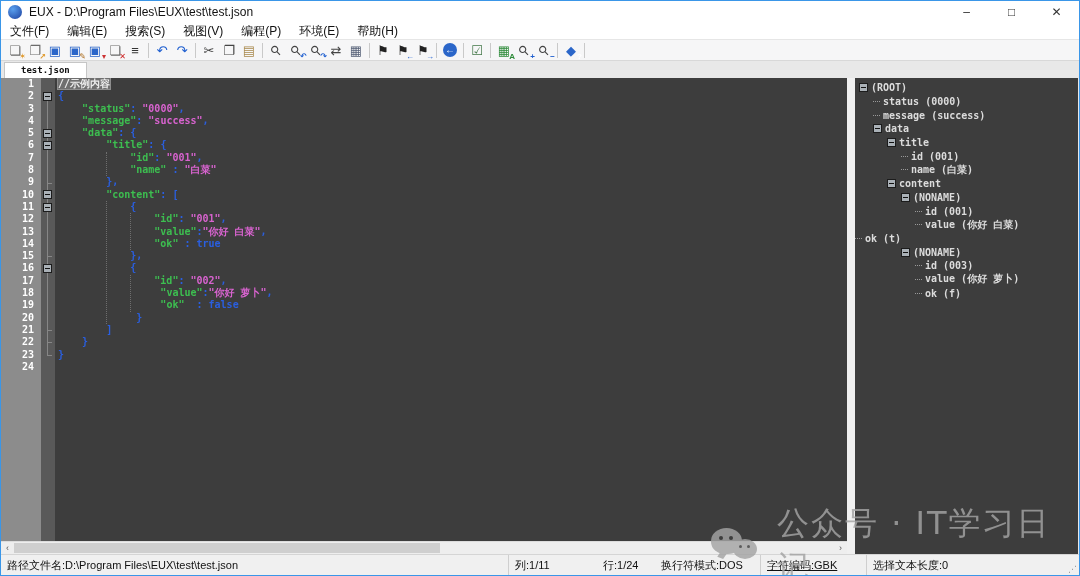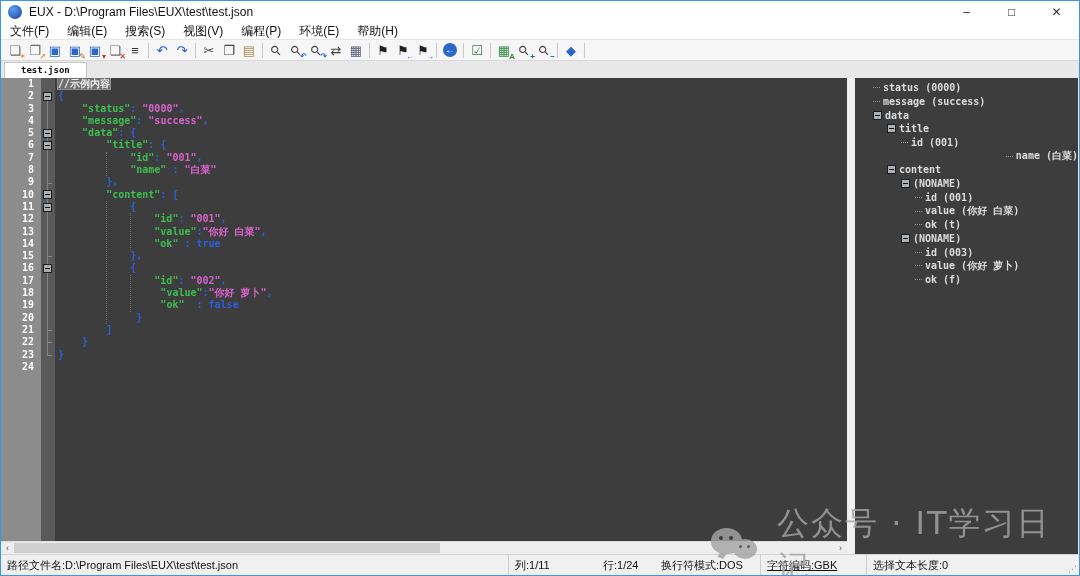--- a/index.html
+++ b/index.html
@@ -289,6 +289,7 @@
     </div>
     <div class="splitter"></div>
     <div class="tree-panel" id="tree">
+        <div class="tree-item" style="padding-left: 4px;"><span class="tree-box"></span><span class="tree-label">(ROOT)</span></div>
         <div class="tree-item" style="padding-left: 18px;"><span class="tree-dash"></span><span class="tree-label">status (0000)</span></div>
         <div class="tree-item" style="padding-left: 18px;"><span class="tree-dash"></span><span class="tree-label">message (success)</span></div>
         <div class="tree-item" style="padding-left: 18px;"><span class="tree-box"></span><span class="tree-label">data</span></div>

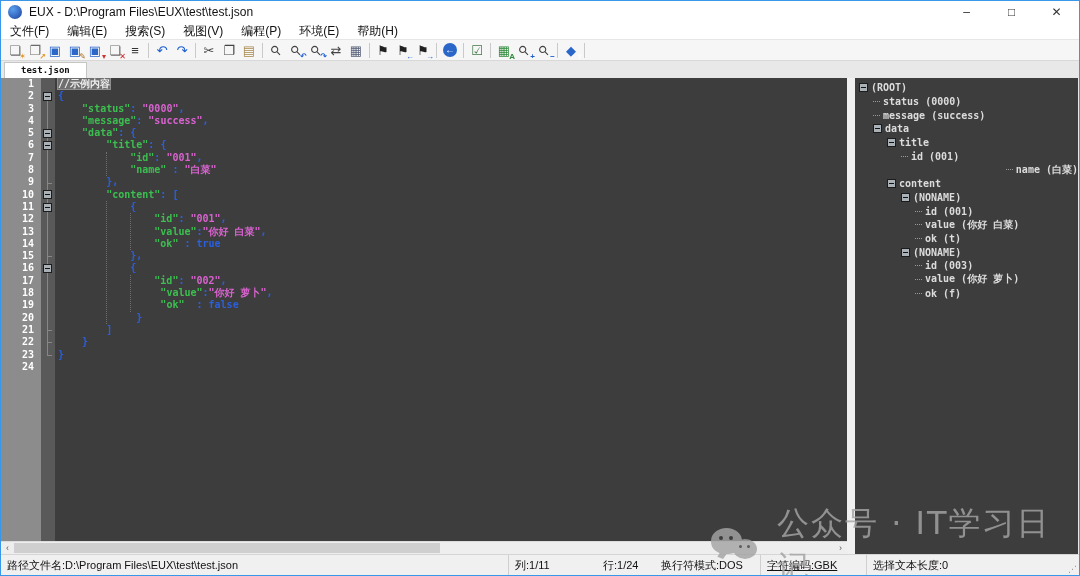--- a/index.html
+++ b/index.html
@@ -295,7 +295,7 @@
         <div class="tree-item" style="padding-left: 18px;"><span class="tree-box"></span><span class="tree-label">data</span></div>
         <div class="tree-item" style="padding-left: 32px;"><span class="tree-box"></span><span class="tree-label">title</span></div>
         <div class="tree-item" style="padding-left: 46px;"><span class="tree-dash"></span><span class="tree-label">id (001)</span></div>
-        <div class="tree-item" style="padding-left: 46px; justify-content: flex-end;"><span class="tree-dash"></span><span class="tree-label">name (白菜)</span></div>
+        <div class="tree-item" style="padding-left: 46px;"><span class="tree-dash"></span><span class="tree-label">name (白菜)</span></div>
         <div class="tree-item" style="padding-left: 32px;"><span class="tree-box"></span><span class="tree-label">content</span></div>
         <div class="tree-item" style="padding-left: 46px;"><span class="tree-box"></span><span class="tree-label">(NONAME)</span></div>
         <div class="tree-item" style="padding-left: 60px;"><span class="tree-dash"></span><span class="tree-label">id (001)</span></div>

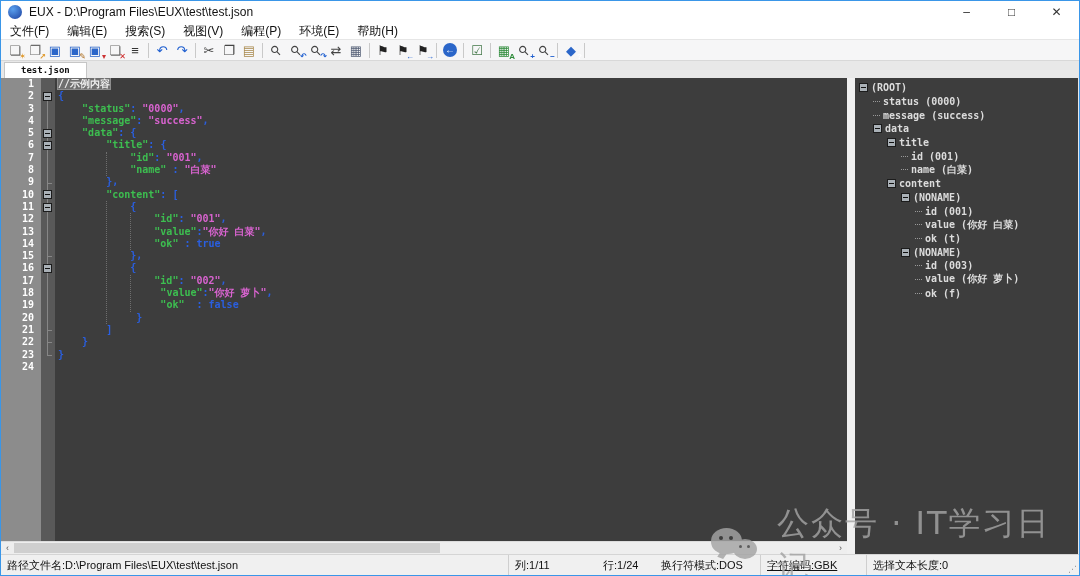--- a/index.html
+++ b/index.html
@@ -300,7 +300,7 @@
         <div class="tree-item" style="padding-left: 46px;"><span class="tree-box"></span><span class="tree-label">(NONAME)</span></div>
         <div class="tree-item" style="padding-left: 60px;"><span class="tree-dash"></span><span class="tree-label">id (001)</span></div>
         <div class="tree-item" style="padding-left: 60px;"><span class="tree-dash"></span><span class="tree-label">value (你好 白菜)</span></div>
-        <div class="tree-item" style="padding-left: 60px;"><span class="tree-dash"></span><span class="tree-label">ok (t)</span></div>
+        <div class="tree-item" style=""><span class="tree-dash"></span><span class="tree-label">ok (t)</span></div>
         <div class="tree-item" style="padding-left: 46px;"><span class="tree-box"></span><span class="tree-label">(NONAME)</span></div>
         <div class="tree-item" style="padding-left: 60px;"><span class="tree-dash"></span><span class="tree-label">id (003)</span></div>
         <div class="tree-item" style="padding-left: 60px;"><span class="tree-dash"></span><span class="tree-label">value (你好 萝卜)</span></div>

